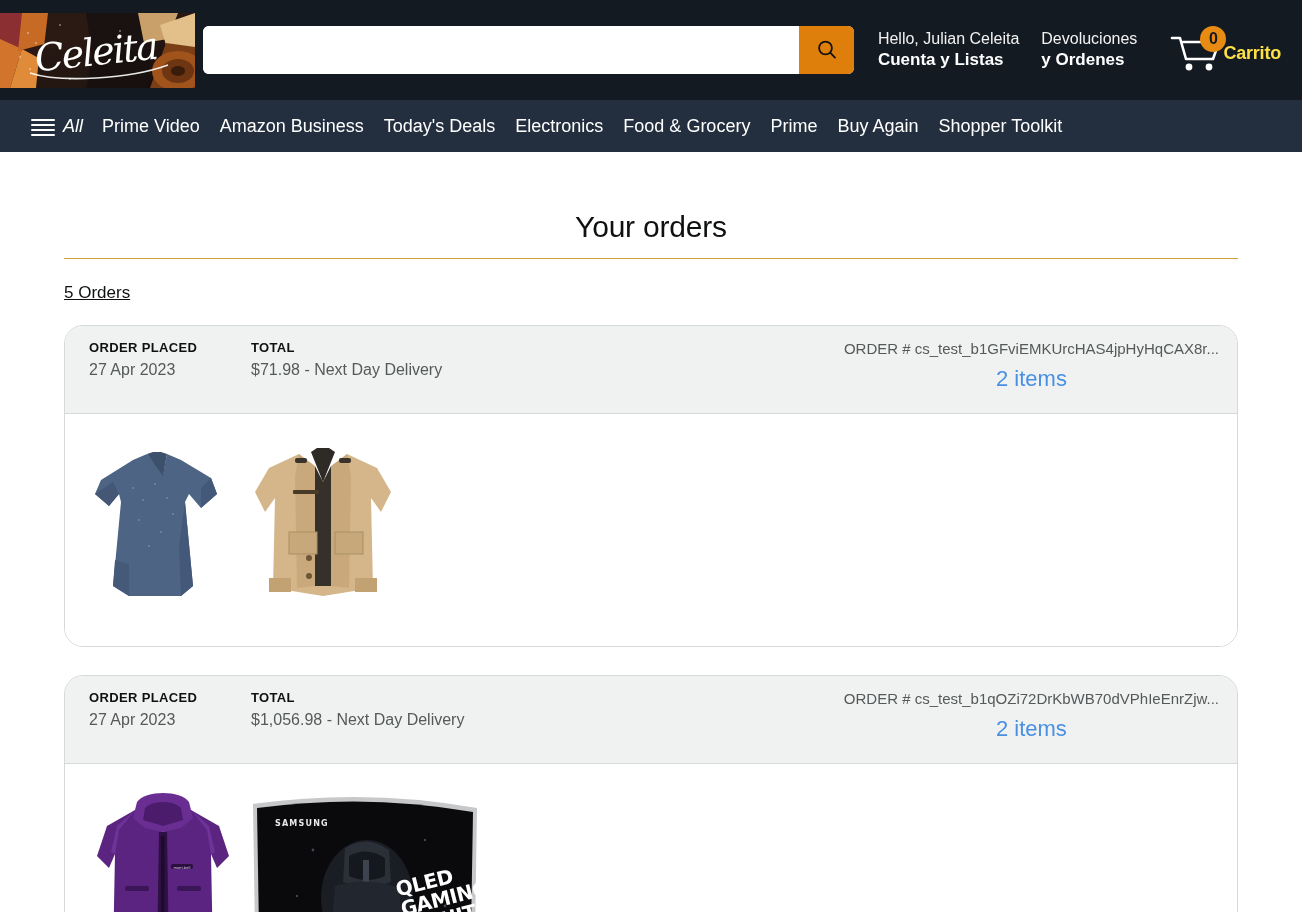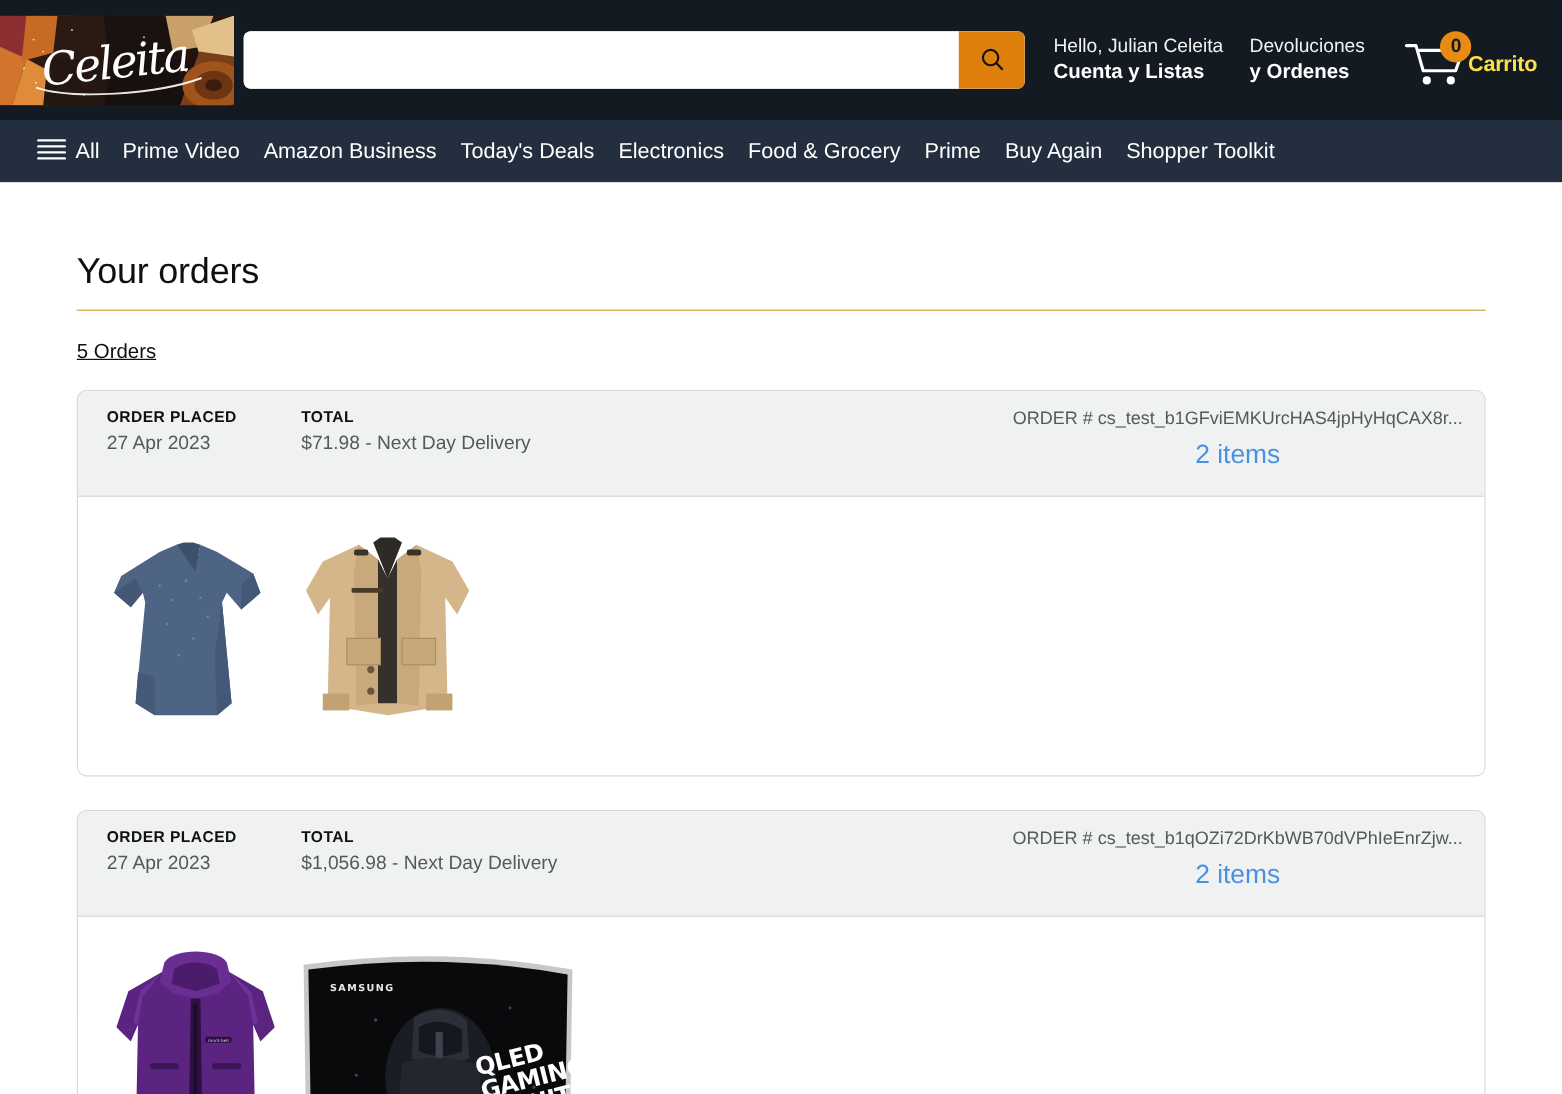--- a/index.html
+++ b/index.html
@@ -129,10 +129,10 @@
     overflow: hidden;
   }
   .nav-all {
-    display: flex; align-items: flex-start; gap: 8px;
+    display: flex; align-items: flex-end; gap: 8px;
     padding: 5px 8px 5px 2px;
     cursor: pointer;
-    border: 1px solid transparent; border-radius: 2px;
+    border: 1px solid transparent; border-radius: 2px; font-style: italic;
   }
   .burger { width: 24px; height: 18px; display: flex; flex-direction: column; justify-content: space-between; }
   .burger span { display:block; height: 2.5px; background: #ffffff; border-radius: 1px; }

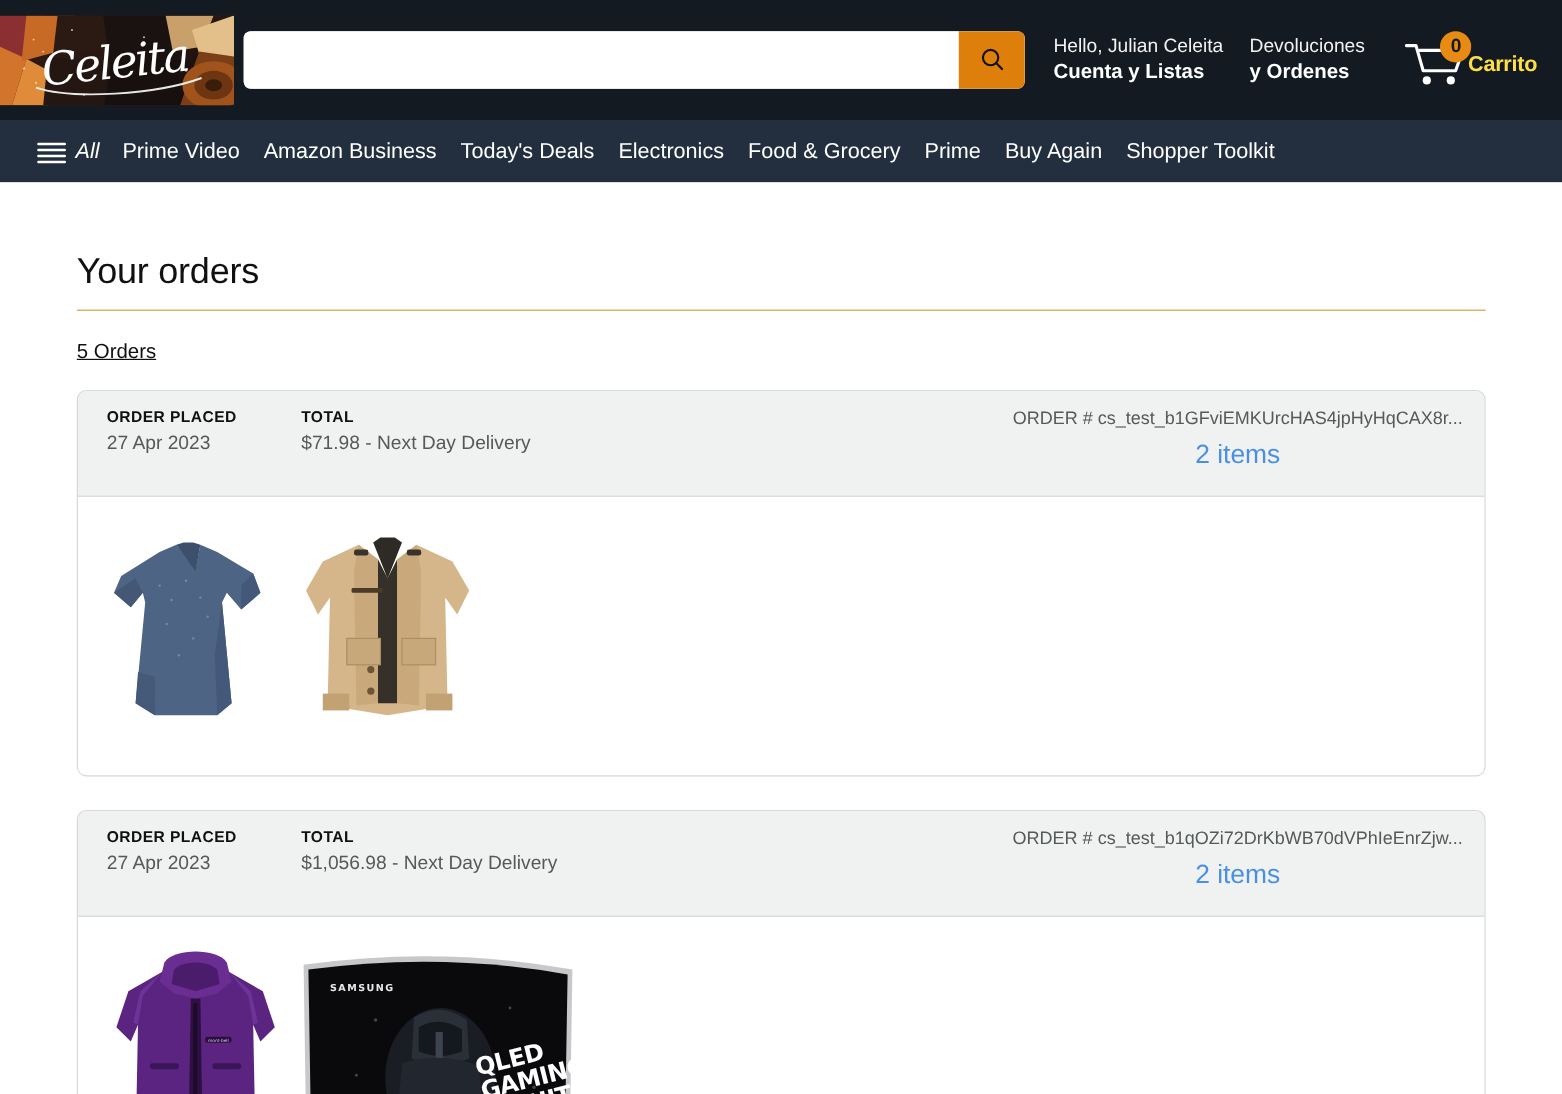--- a/index.html
+++ b/index.html
@@ -159,6 +159,7 @@
     padding-bottom: 14px;
     border-bottom: 1px solid #D5A040;
     letter-spacing: -0.2px;
+    text-align: center;
   }
   .orders-count {
     font-size: 17px;

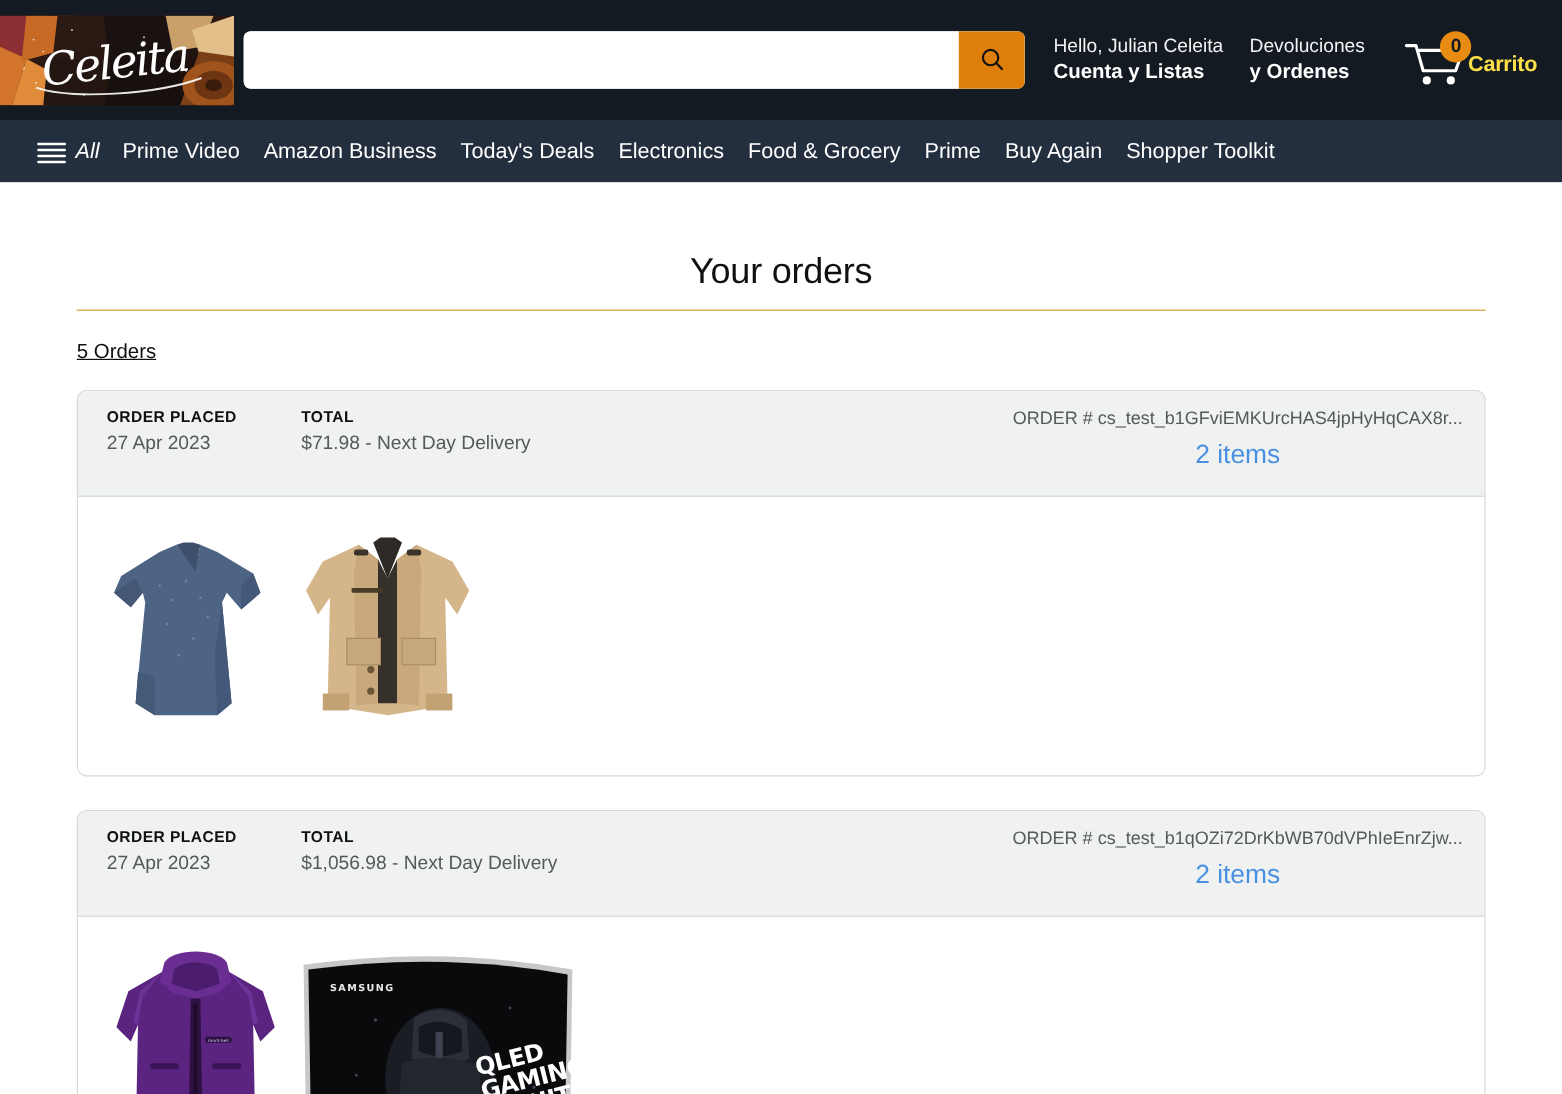--- a/index.html
+++ b/index.html
@@ -172,7 +172,7 @@
   
   .order-card {
     border: 1px solid #D5D9D9;
-    border-radius: 8px;
+    border-radius: 19px;
     background: #ffffff;
     margin-bottom: 28px;
     overflow: hidden;

